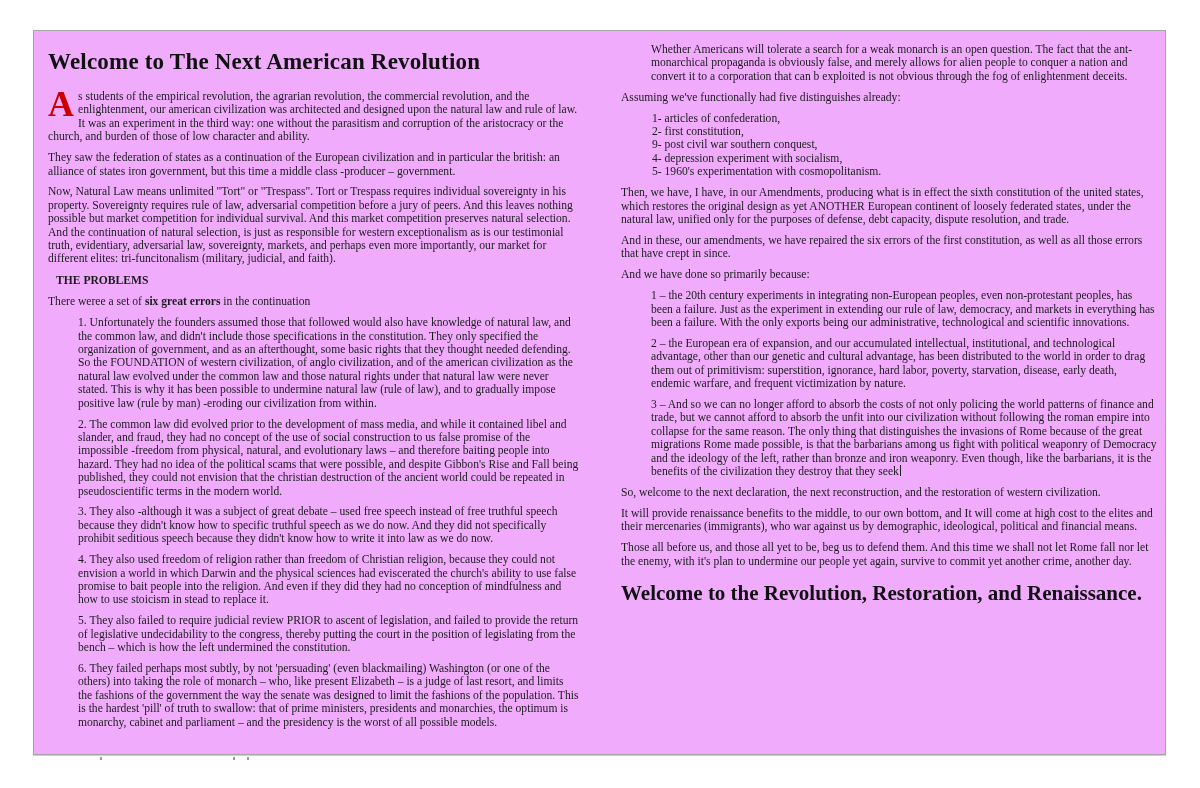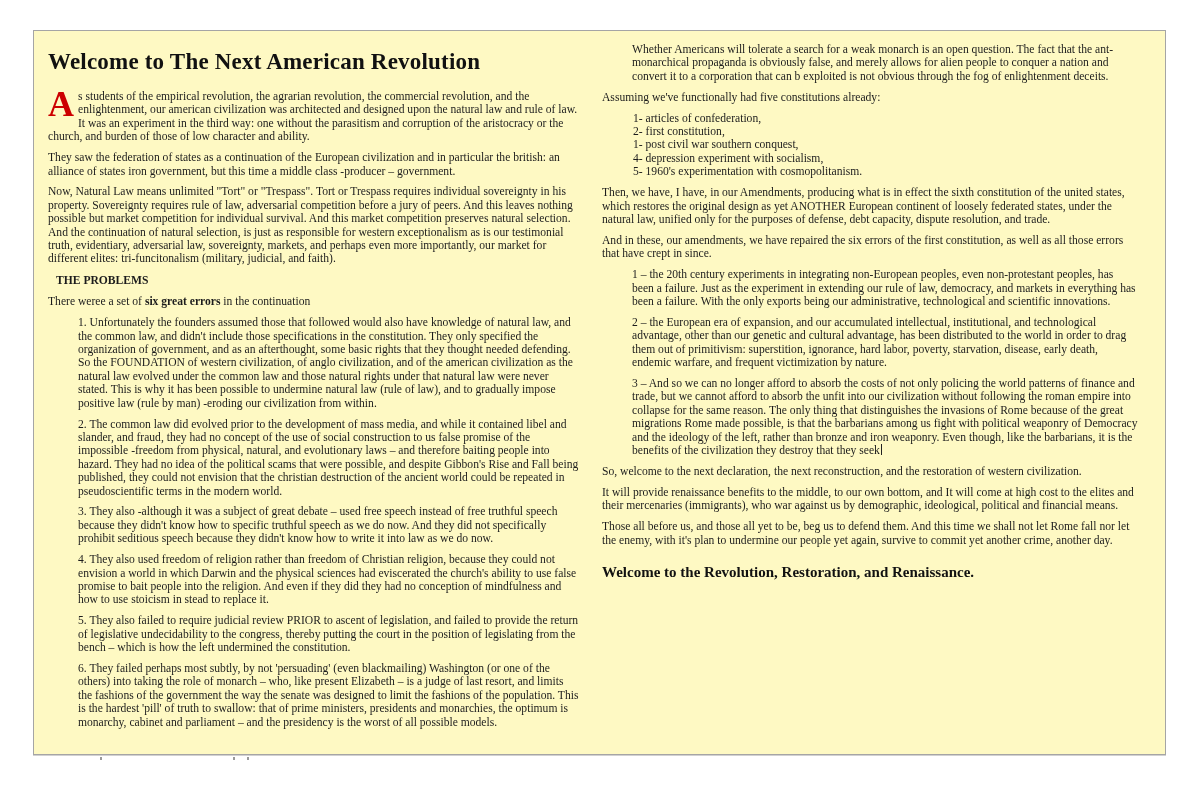--- a/index.html
+++ b/index.html
@@ -10,7 +10,7 @@
     position: absolute;
     left: 33px; top: 30px;
     width: 1133px; height: 725px;
-    background: #fef9c3;
+    background: #f0abfc;
     border: 1px solid #a5a5a5;
     box-shadow: 0 1px 0 rgba(0,0,0,0.18);
     overflow: hidden;

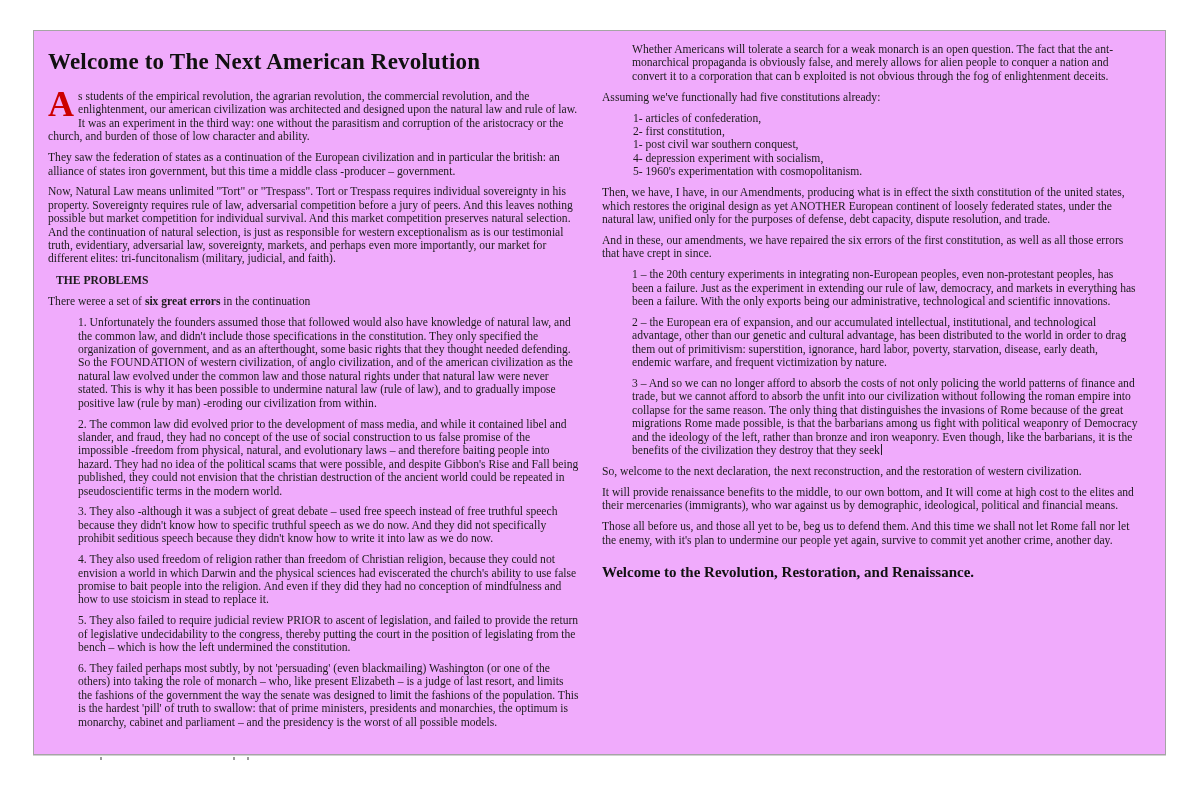--- a/index.html
+++ b/index.html
@@ -25,7 +25,7 @@
     overflow: hidden;
   }
   .col-left  { left: 14px;  width: 532px; height: 706px; }
-  .col-right { left: 568px; width: 536px; height: 706px; }
+  .col-right { left: 587px; width: 536px; height: 706px; }
 
   .doc-title {
     font-size: 23px;

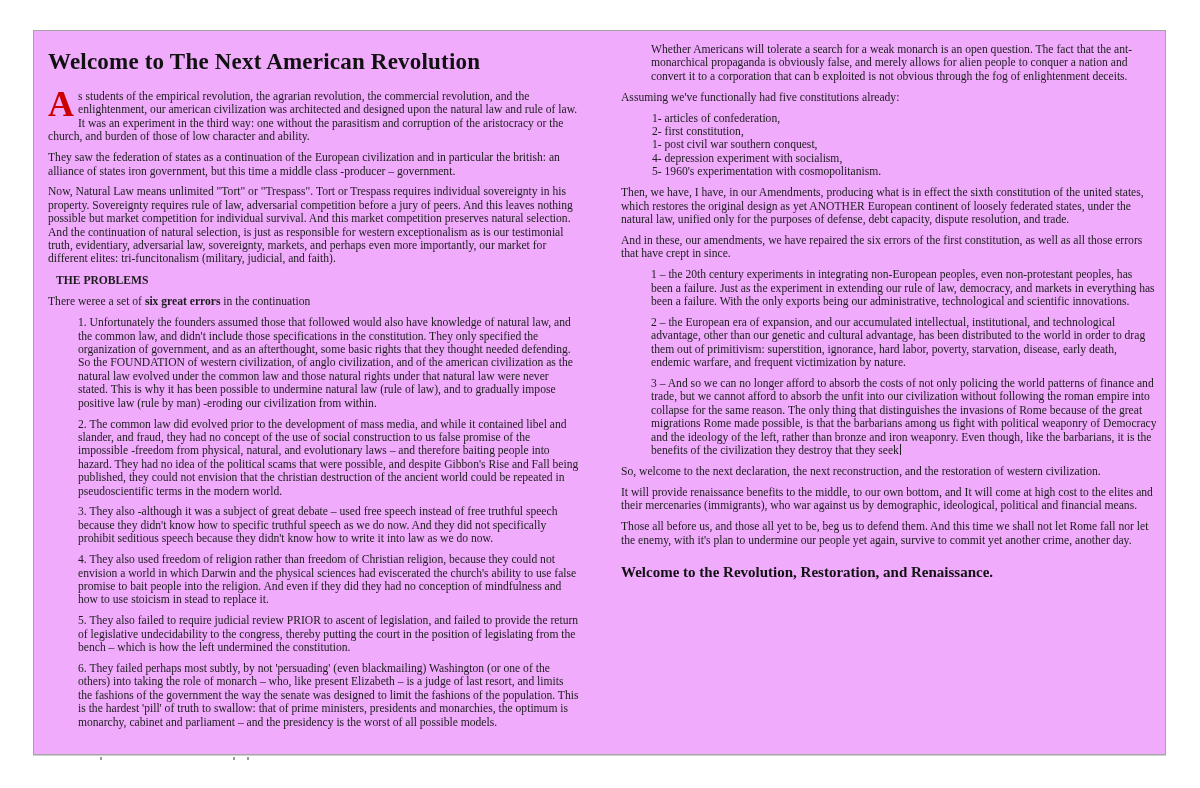--- a/index.html
+++ b/index.html
@@ -108,7 +108,7 @@
   <div class="col col-right">
     <p class="para indent">Whether Americans will tolerate a search for a weak monarch is an open question. The fact that the ant-monarchical propaganda is obviously false, and merely allows for alien people to conquer a nation and convert it to a corporation that can b exploited is not obvious through the fog of enlightenment deceits.</p>
 
-    <p class="para">Assuming we've functionally had five constitutions already:</p>
+    <p class="para">Assuming we've functionally had five distinguishes already:</p>
 
     <div class="list-block">
       <p class="list-line">1- articles of confederation,</p>

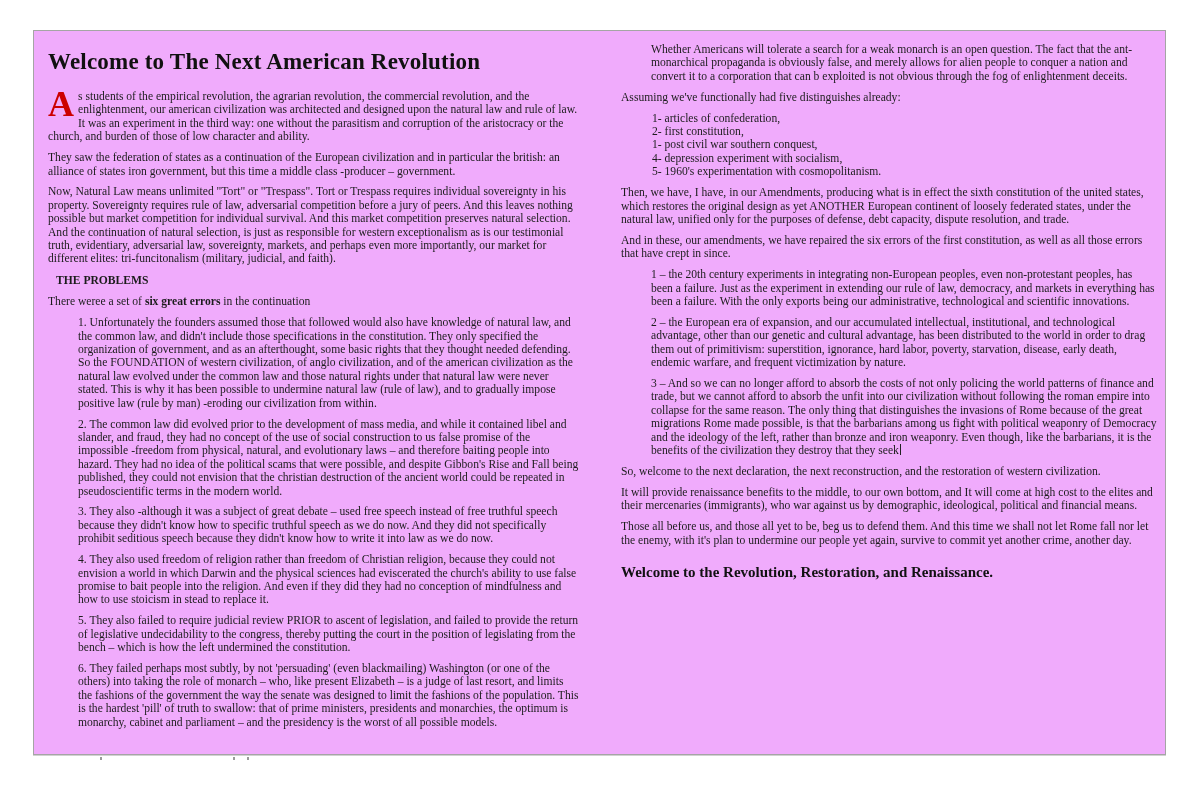--- a/index.html
+++ b/index.html
@@ -113,7 +113,7 @@
     <div class="list-block">
       <p class="list-line">1- articles of confederation,</p>
       <p class="list-line">2- first constitution,</p>
-      <p class="list-line">1- post civil war southern conquest,</p>
+      <p class="list-line">9- post civil war southern conquest,</p>
       <p class="list-line">4- depression experiment with socialism,</p>
       <p class="list-line">5- 1960's experimentation with cosmopolitanism.</p>
     </div>

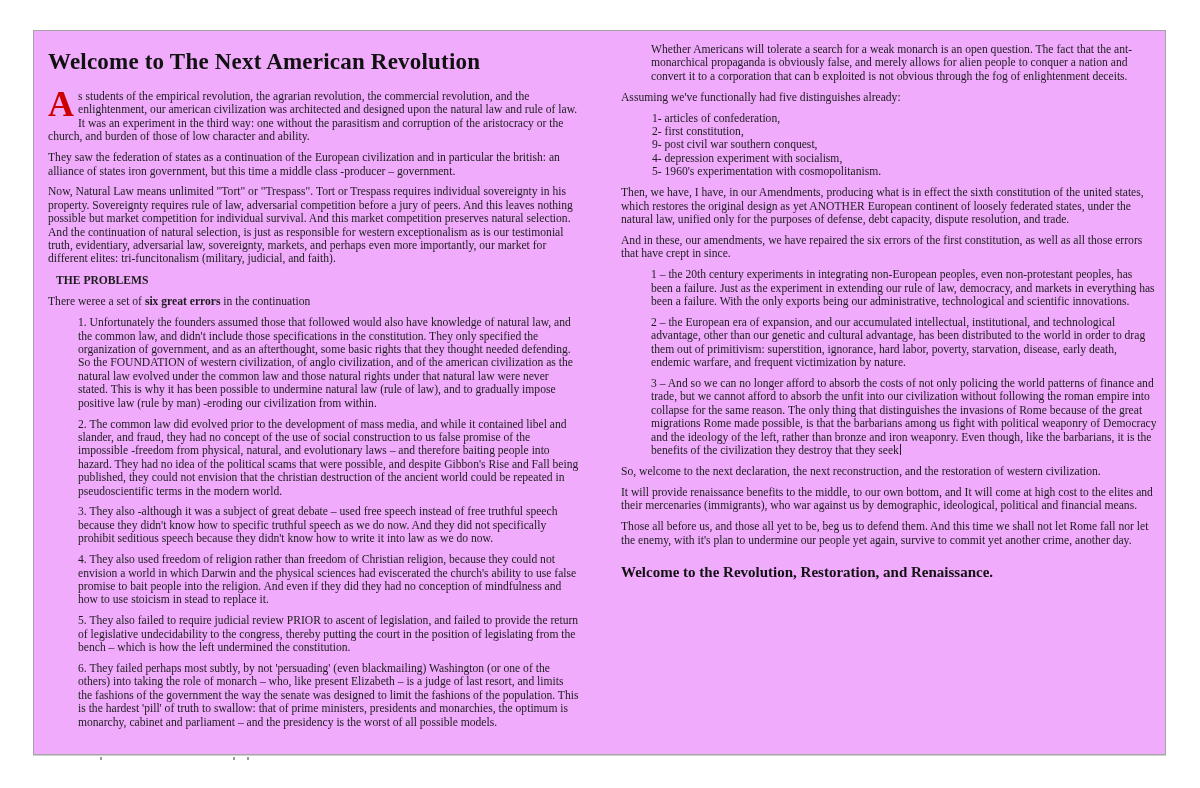--- a/index.html
+++ b/index.html
@@ -120,6 +120,7 @@
 
     <p class="para">Then, we have, I have, in our Amendments, producing what is in effect the sixth constitution of the united states, which restores the original design as yet ANOTHER European continent of loosely federated states, under the natural law, unified only for the purposes of defense, debt capacity, dispute resolution, and trade.</p>
     <p class="para">And in these, our amendments, we have repaired the six errors of the first constitution, as well as all those errors that have crept in since.</p>
+    <p class="para">And we have done so primarily because:</p>
 
     <p class="para indent">1 – the 20th century experiments in integrating non-European peoples, even non-protestant peoples, has been a failure. Just as the experiment in extending our rule of law, democracy, and markets in everything has been a failure. With the only exports being our administrative, technological and scientific innovations.</p>
     <p class="para indent">2 – the European era of expansion, and our accumulated intellectual, institutional, and technological advantage, other than our genetic and cultural advantage, has been distributed to the world in order to drag them out of primitivism: superstition, ignorance, hard labor, poverty, starvation, disease, early death, endemic warfare, and frequent victimization by nature.</p>

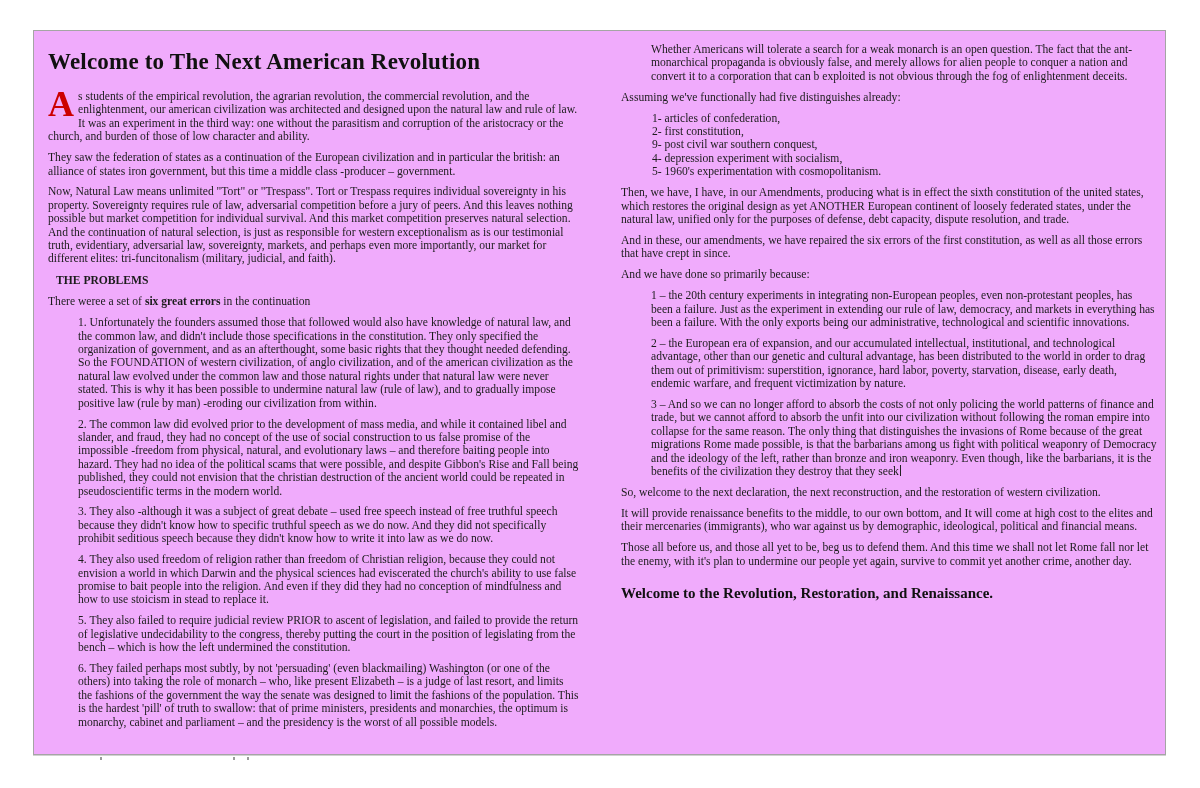--- a/index.html
+++ b/index.html
@@ -55,7 +55,7 @@
   .list-line { margin: 0; font-family: Liberation Serif, serif; }
 
   .closing-heading {
-    font-size: 15px;
+    font-size: 21px;
     line-height: 22px;
     font-weight: bold;
     color: #111111;

